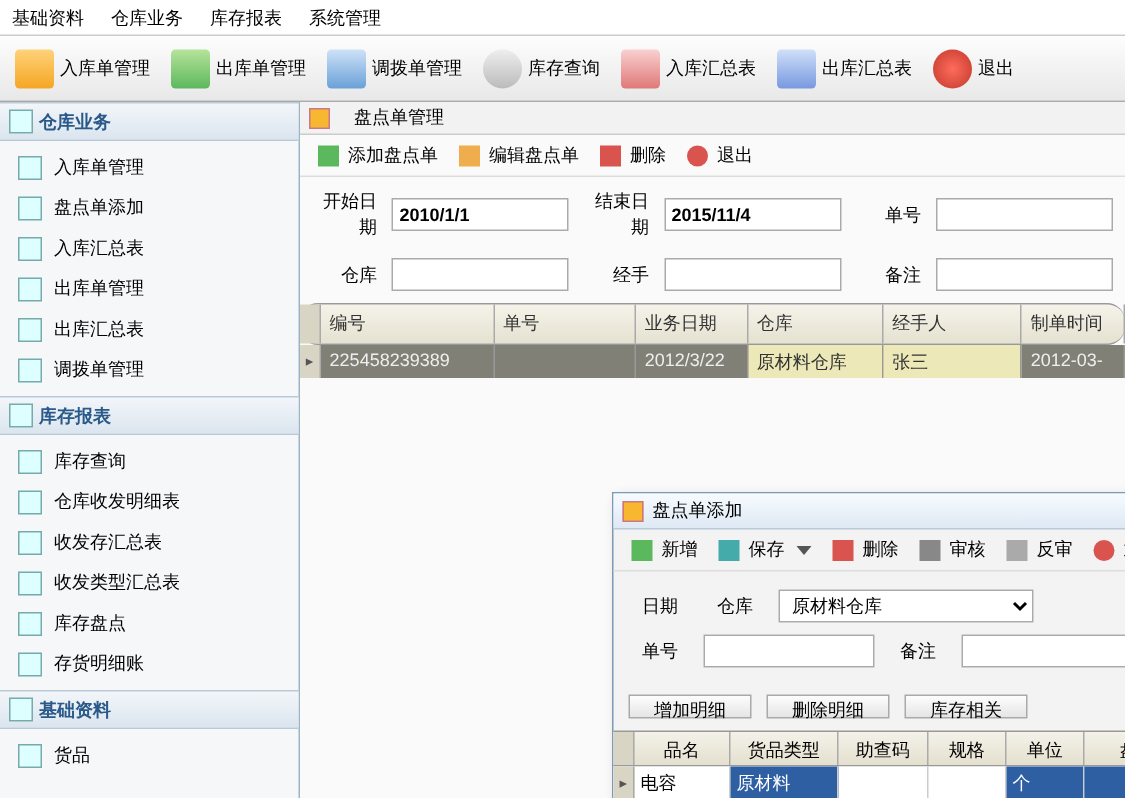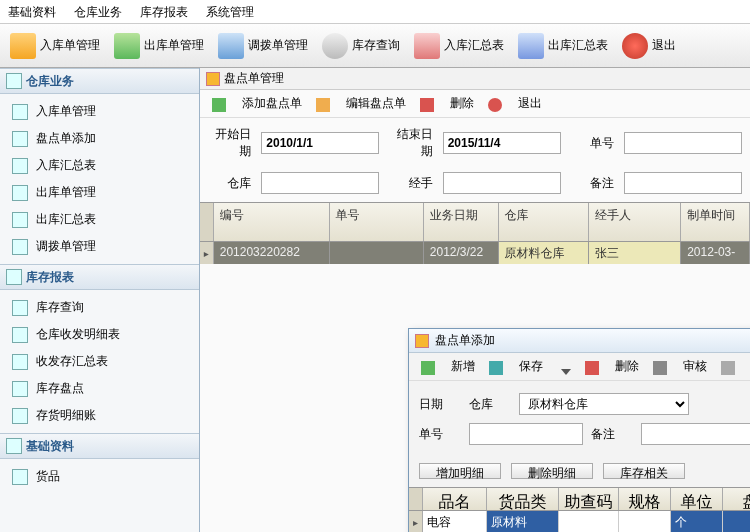--- a/index.html
+++ b/index.html
@@ -21,7 +21,7 @@
 
 .content { flex:1; position: relative; background:#fafafa; overflow: hidden; }
 
-.tabhdr { height: 22px; display: flex; align-items: center; padding: 2px 6px; gap:4px; border-bottom:1px solid #ccc; background:#f2f2f2; }
+.tabhdr { height: 22px; display: flex; align-items: center; padding: 2px 6px; gap:16px; border-bottom:1px solid #ccc; background:#f2f2f2; }
 .tabhdr .tabicon { width:14px; height:14px; background:#f7b731; border:1px solid #c78; }
 
 .childtoolbar { height: 28px; display:flex; align-items:center; gap:6px; padding:0 8px; border-bottom:1px solid #ddd; }

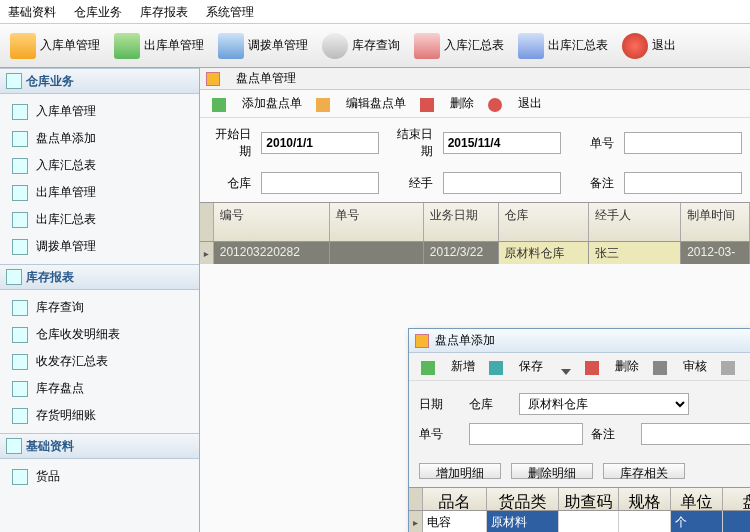--- a/index.html
+++ b/index.html
@@ -25,7 +25,7 @@
 .tabhdr .tabicon { width:14px; height:14px; background:#f7b731; border:1px solid #c78; }
 
 .childtoolbar { height: 28px; display:flex; align-items:center; gap:6px; padding:0 8px; border-bottom:1px solid #ddd; }
-.childtoolbar .btn { display:flex; align-items:flex-end; gap:16px; padding:2px 4px; cursor:pointer; }
+.childtoolbar .btn { display:flex; align-items:center; gap:6px; padding:2px 4px; cursor:pointer; }
 .cicon { width:14px; height:14px; display:inline-block; }
 .ic-add { background:#5cb85c; } .ic-edit { background:#f0ad4e; } .ic-del { background:#d9534f; }
 .ic-exit { background:#d9534f; border-radius:50%; }

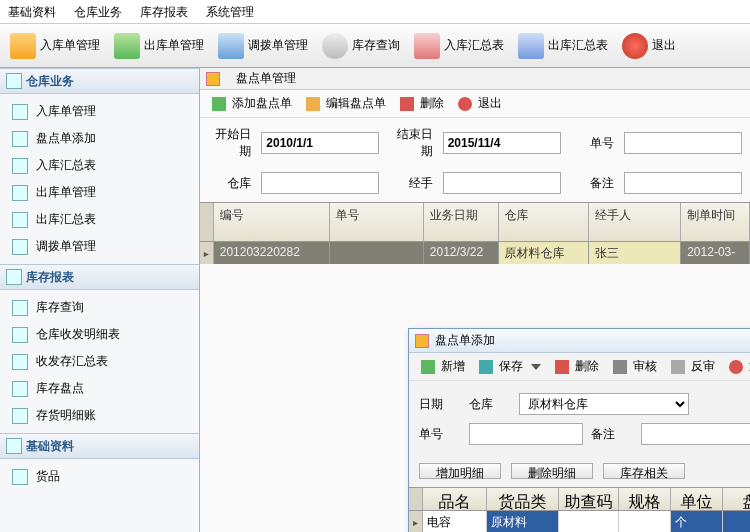--- a/index.html
+++ b/index.html
@@ -37,7 +37,7 @@
 .combo { width:118px;font-weight:bold; } .wide { width:118px; }
 
 .grid { margin:4px 0 0 0; }
-.grid .ghead { display:flex; background:linear-gradient(#f5f3ea,#e5e1d0); border-top:1px solid #999; border-bottom:1px solid #999; height:40px; }
+.grid .ghead { display:flex; background:linear-gradient(#f5f3ea,#e5e1d0); border-top:1px solid #999; border-bottom:1px solid #999; height:28px;border-radius:12px; }
 .grid .gh { border-right:1px solid #aaa; padding:4px 6px; color:#333; font-weight:normal; }
 .grid .grow { display:flex; height:22px; background:#808076; color:#eee; }
 .grid .gc { border-right:1px solid #999; padding:3px 6px; overflow:hidden; white-space:nowrap; }

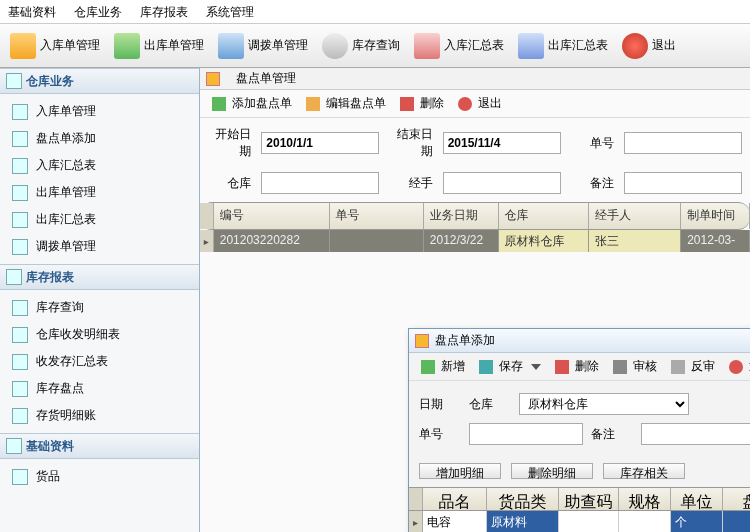--- a/index.html
+++ b/index.html
@@ -236,7 +236,7 @@
       </div>
       <div class="grow">
         <div class="rowptr">▸</div>
-        <div class="gc" style="width:118px">201203220282</div>
+        <div class="gc" style="width:118px">225458239389</div>
         <div class="gc" style="width:96px"></div>
         <div class="gc" style="width:76px">2012/3/22</div>
         <div class="gc" style="width:92px;background:#ece8b8;color:#333">原材料仓库</div>

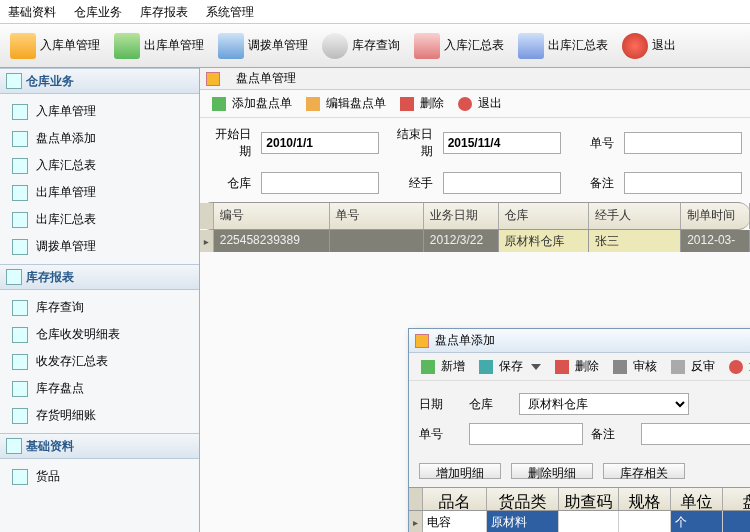--- a/index.html
+++ b/index.html
@@ -164,6 +164,10 @@
         </div>
       <div class="side-item">
           <span class="sicon"></span>
+          <span>收发类型汇总表</span>
+        </div>
+      <div class="side-item">
+          <span class="sicon"></span>
           <span>库存盘点</span>
         </div>
       <div class="side-item">

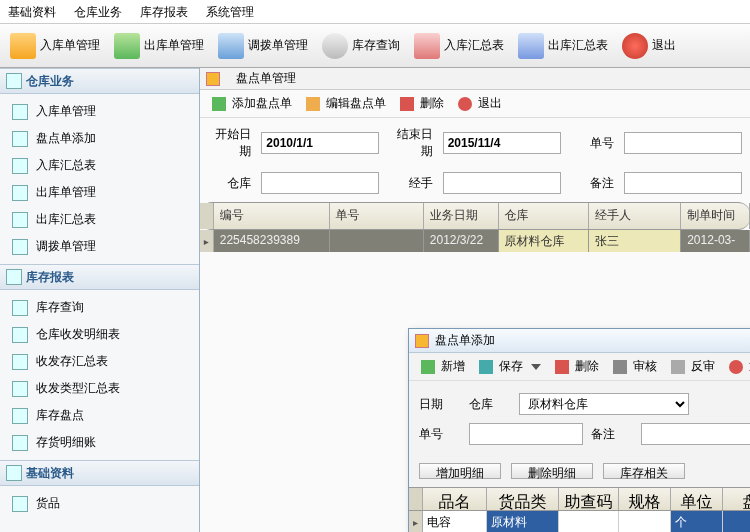--- a/index.html
+++ b/index.html
@@ -49,7 +49,7 @@
 
 .dlg-form { padding:12px 10px 6px 10px; }
 .frow { display:flex; align-items:center; gap:8px; margin-bottom:8px; }
-.frow label { width:42px; text-align:left; }
+.frow label { width:42px; text-align:center; }
 .dlg-btns { display:flex; gap:10px; padding:4px 10px 8px 10px; }
 .dlg-btns button { height:16px; width:82px; background:linear-gradient(#fdfdfd,#e5e5e5); border:1px solid #aaa; cursor:pointer; }
 

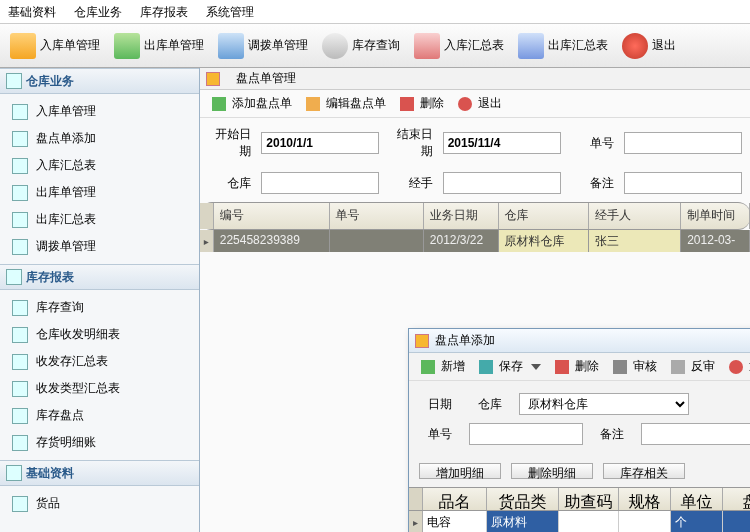--- a/index.html
+++ b/index.html
@@ -54,7 +54,7 @@
 .dlg-btns button { height:16px; width:82px; background:linear-gradient(#fdfdfd,#e5e5e5); border:1px solid #aaa; cursor:pointer; }
 
 .dgrid .ghead2 { display:flex; background:linear-gradient(#f4f2e9,#e4e0cf); border-top:1px solid #999; border-bottom:1px solid #999; height:24px; }
-.dgrid .gh2 { border-right:1px solid #aaa; padding:4px 4px; font-size:16px; text-align:center; }
+.dgrid .gh2 { border-right:1px solid #aaa; padding:4px 4px; font-size:12px; text-align:center; }
 .dgrid .grow2 { display:flex; height:22px; background:#fff; }
 .dgrid .gc2 { border-right:1px solid #ccc; padding:3px 4px; overflow:hidden; white-space:nowrap; font-size:12px; }
 .cell-sel { background:#2f5fa3; color:#fff; }

